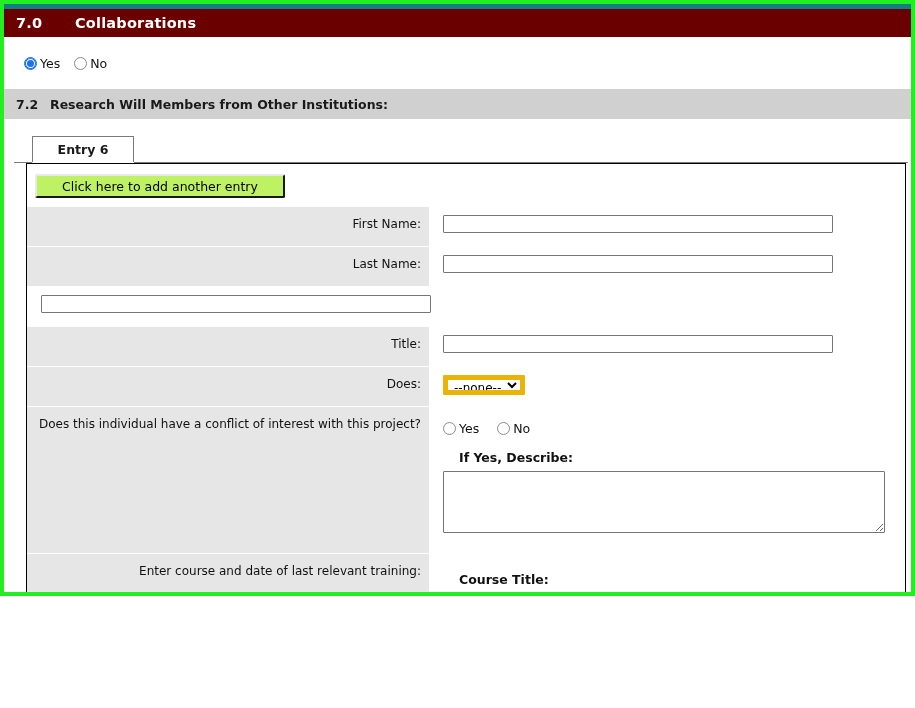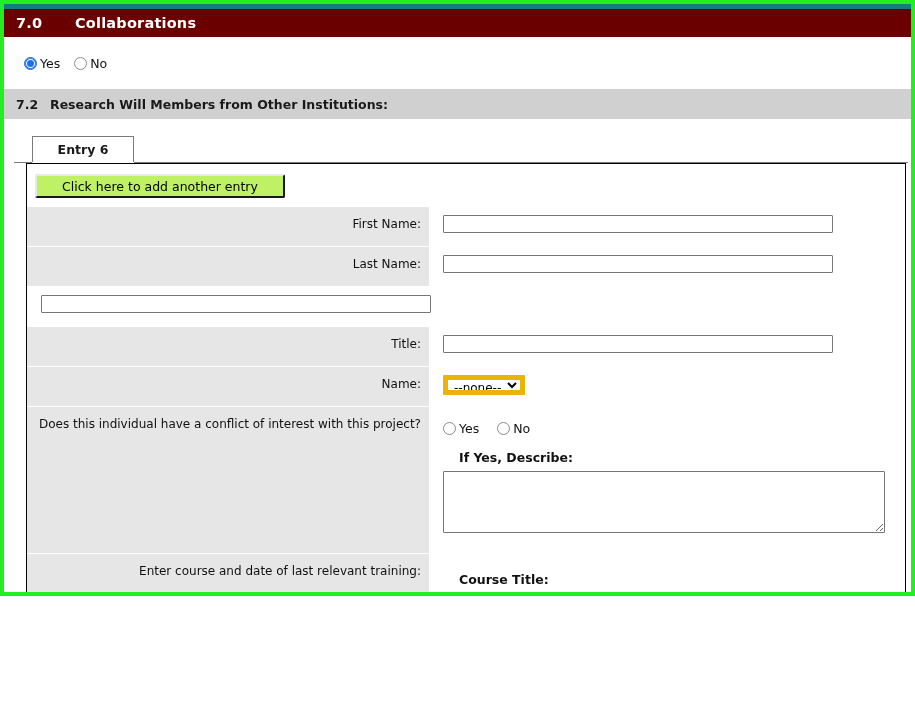--- a/index.html
+++ b/index.html
@@ -391,7 +391,7 @@
     </div>
 
     <div class="form-row">
-      <div class="row-label">Name:</div>
+      <div class="row-label">Does:</div>
       <div class="row-field">
         <select class="sel">
           <option>--none--</option>

